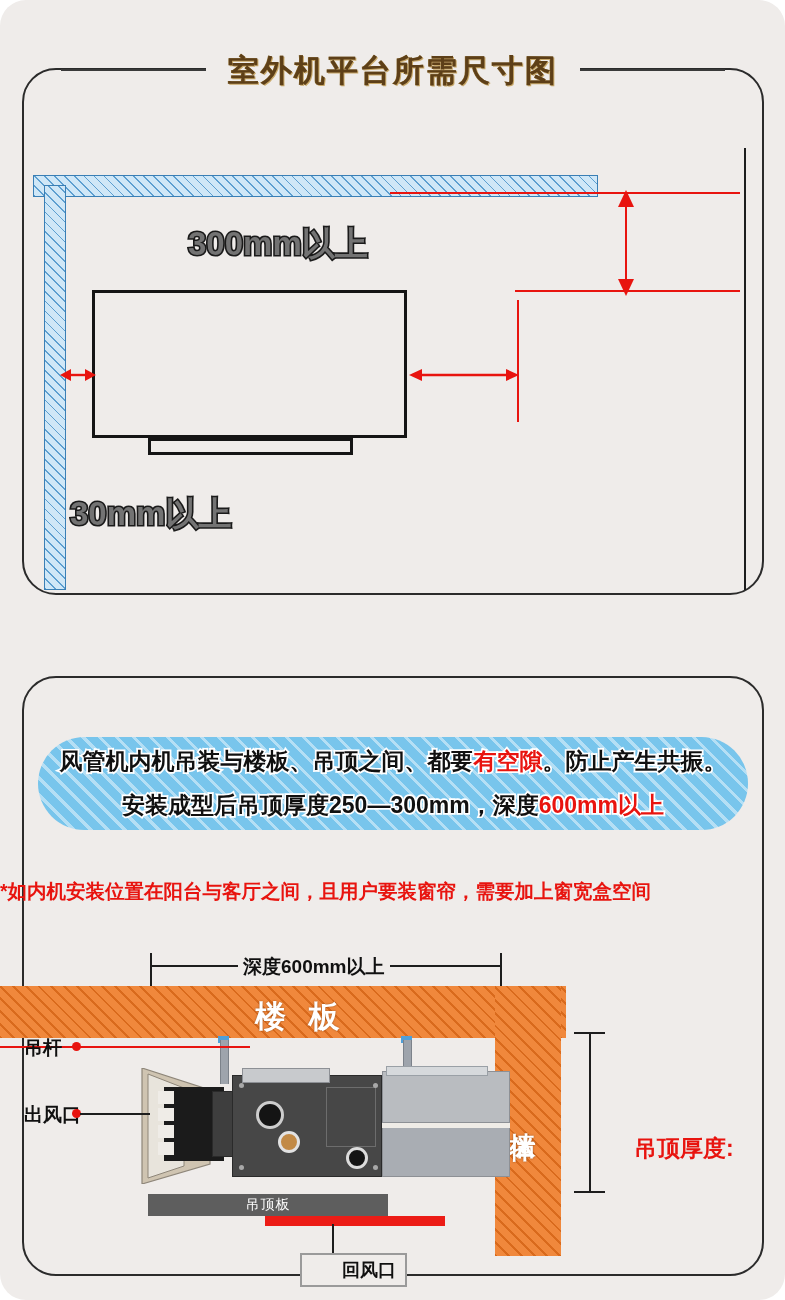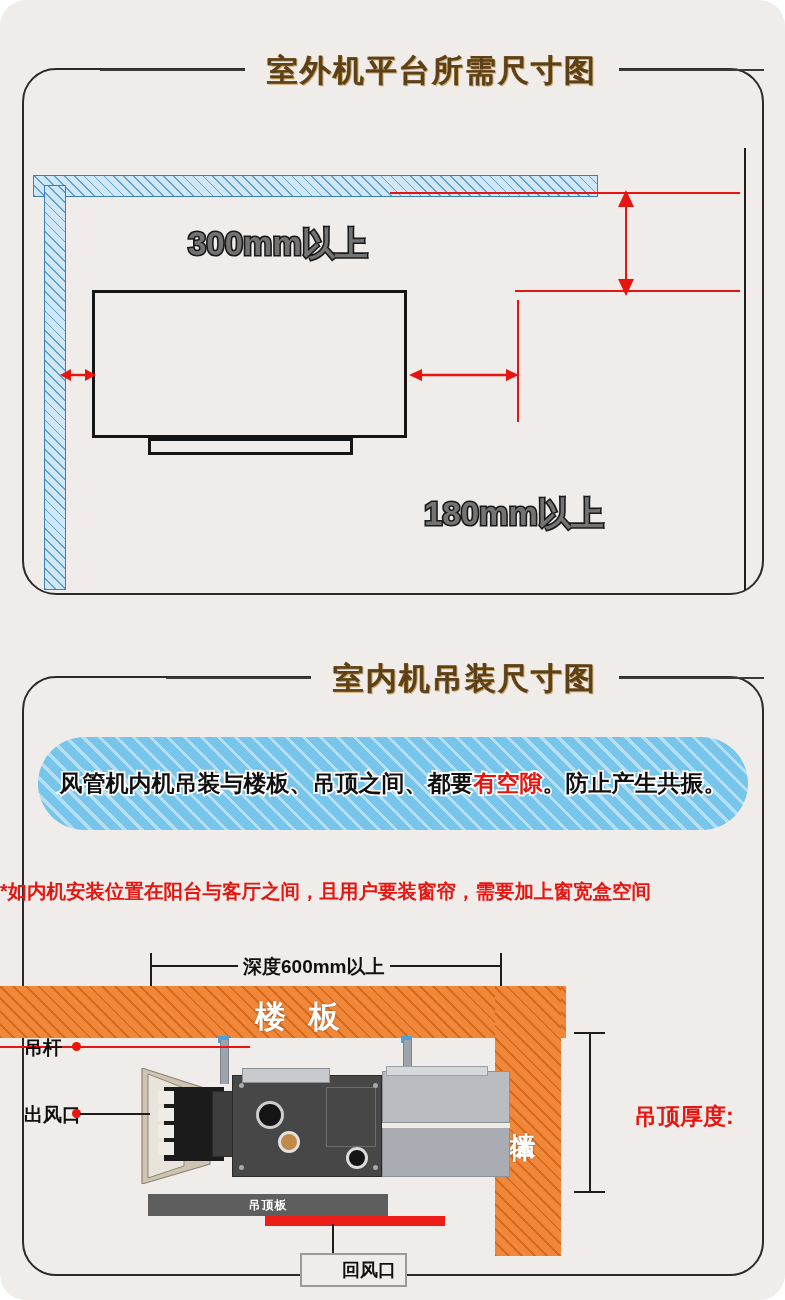--- a/index.html
+++ b/index.html
@@ -41,7 +41,7 @@
     position: absolute;
     display: flex;
     align-items: center;
-    justify-content: flex-end;
+    justify-content: center;
     width: 742px;
     left: 22px;
     height: 50px;

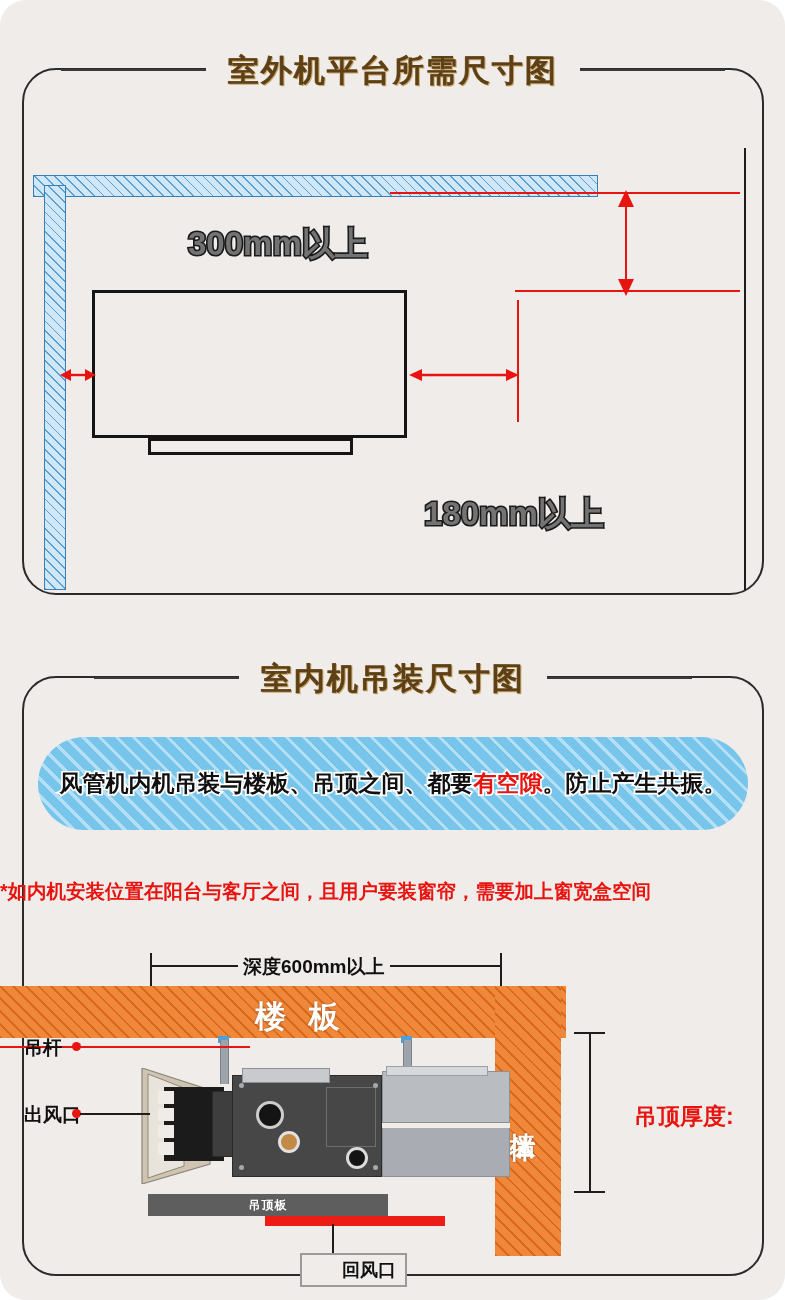--- a/index.html
+++ b/index.html
@@ -349,6 +349,7 @@
   </svg>
   <div class="red-line-v" style="left:517px; top:300px; height:122px;"></div>
 
+  <div class="dim-label" style="left:70px; top:492px;">30mm以上</div>
   <div class="dim-label" style="left:424px; top:492px;">180mm以上</div>
 
   <div class="panel panel-2"></div>

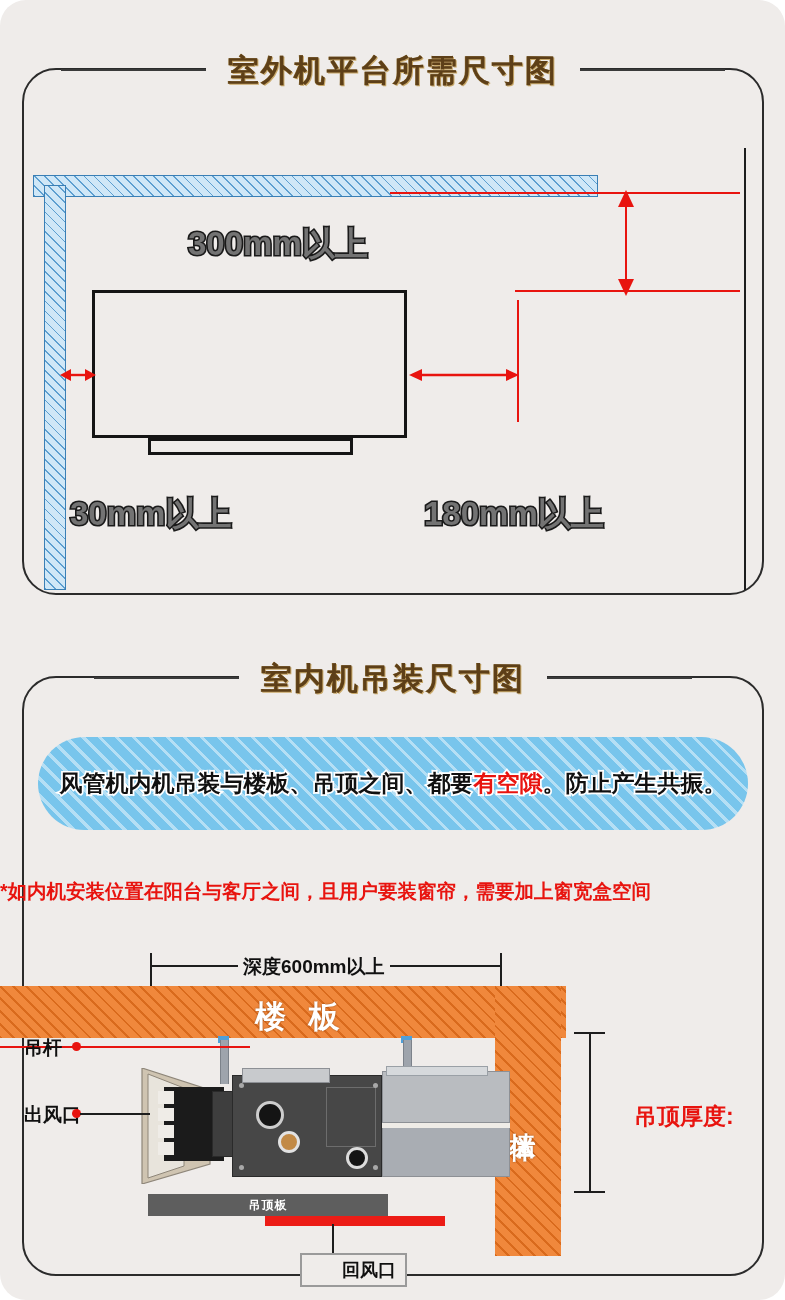--- a/index.html
+++ b/index.html
@@ -350,7 +350,6 @@
   <div class="red-line-v" style="left:517px; top:300px; height:122px;"></div>
 
   <div class="dim-label" style="left:70px; top:492px;">30mm以上</div>
-  <div class="dim-label" style="left:424px; top:492px;">180mm以上</div>
 
   <div class="panel panel-2"></div>
 

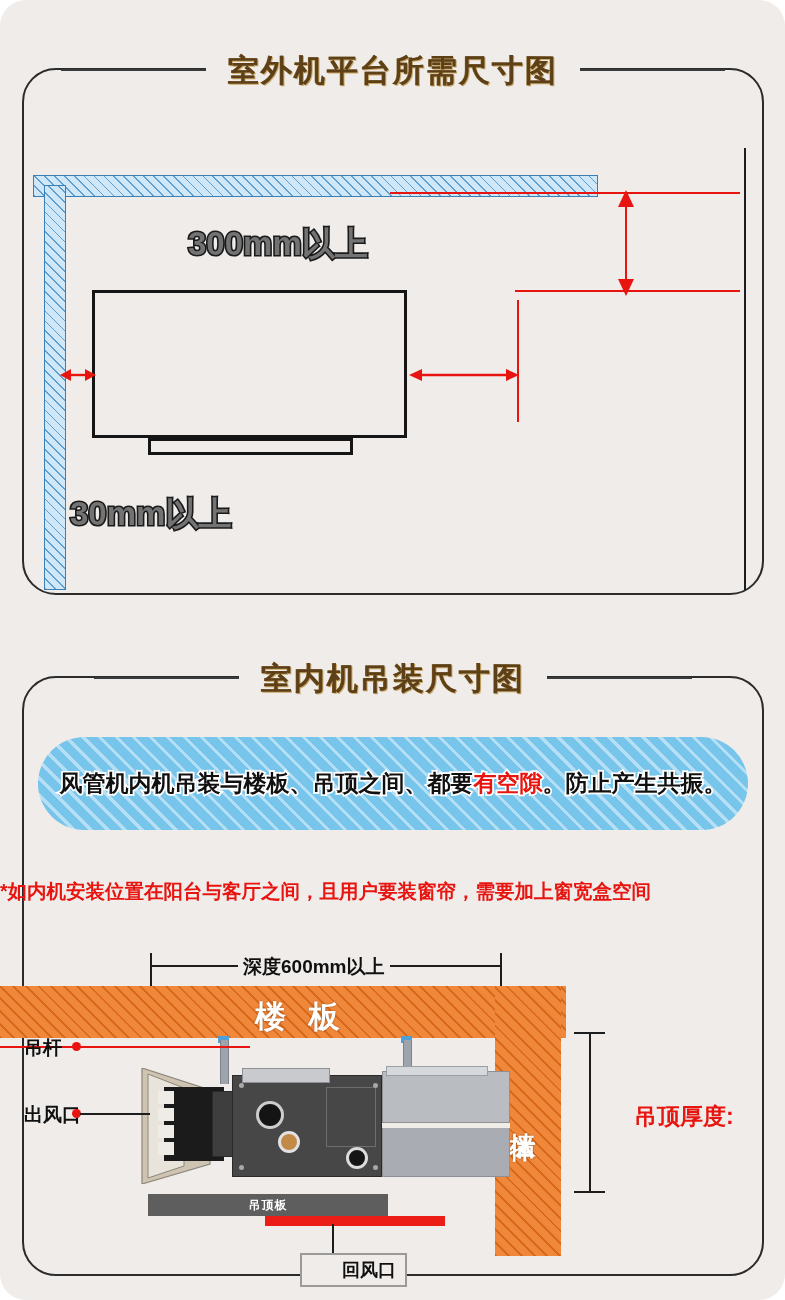--- a/index.html
+++ b/index.html
@@ -353,11 +353,6 @@
 
   <div class="panel panel-2"></div>
 
-  <div class="title-wrap title-2">
-    <div class="title-rule left"></div>
-    <div class="title-text">室内机吊装尺寸图</div>
-    <div class="title-rule right"></div>
-  </div>
 
   <div class="info-pill hatch-blue-pill">
     <div class="info-line">

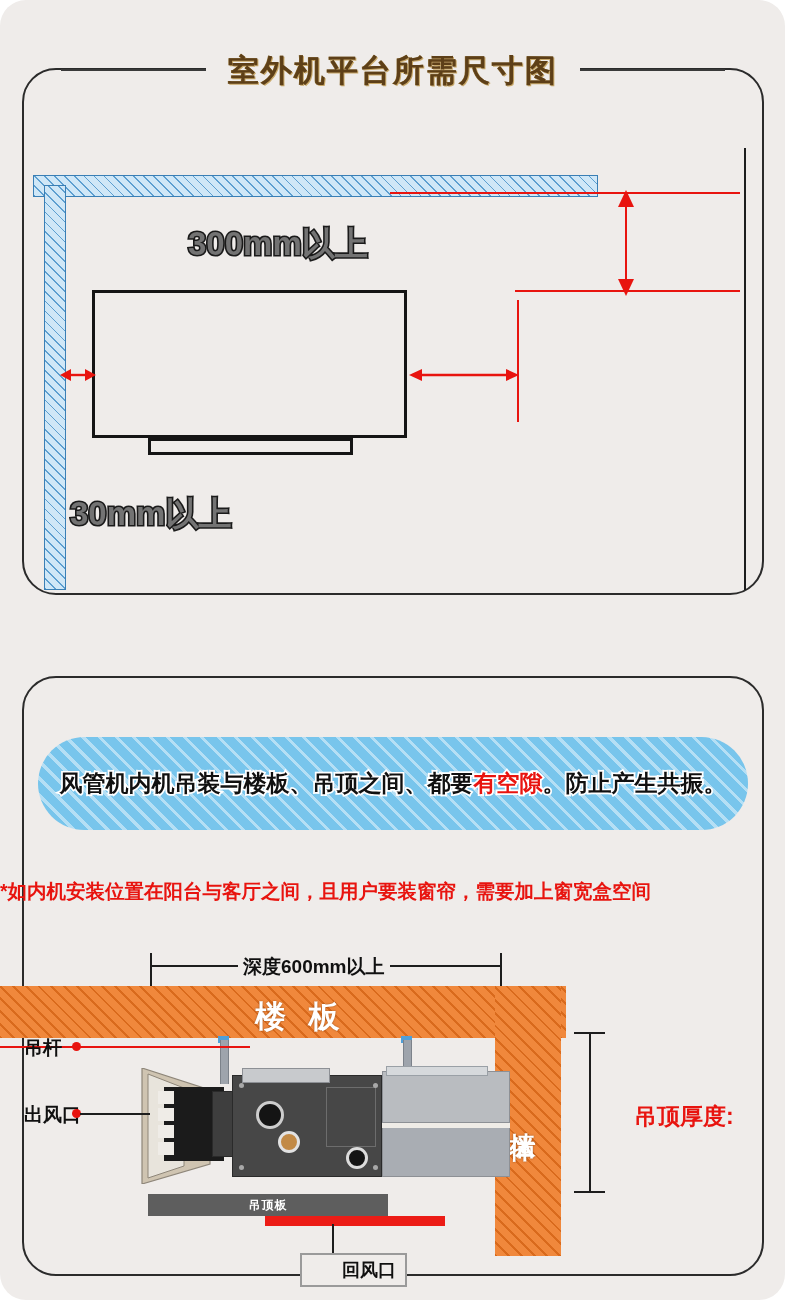--- a/index.html
+++ b/index.html
@@ -358,6 +358,9 @@
     <div class="info-line">
       <span>风管机内机吊装与楼板、吊顶之间、都要</span><span class="red">有空隙</span><span>。防止产生共振。</span>
     </div>
+    <div class="info-line">
+      <span>安装成型后吊顶厚度250—300mm，深度</span><span class="red">600mm以上</span>
+    </div>
   </div>
 
   <div class="note-line">*如内机安装位置在阳台与客厅之间，且用户要装窗帘，需要加上窗宽盒空间</div>

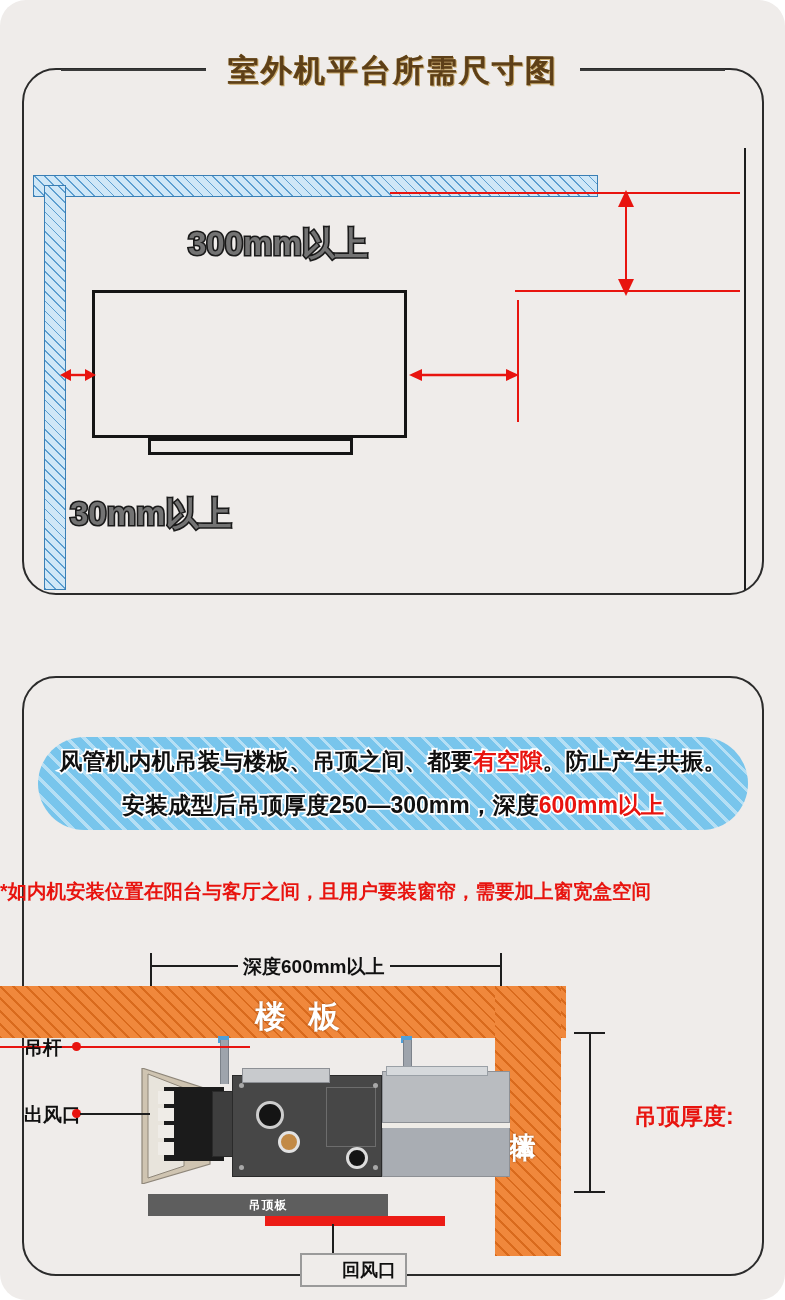--- a/index.html
+++ b/index.html
@@ -252,6 +252,7 @@
     color: #e8140f;
     white-space: nowrap;
     line-height: 1.7;
+    margin-top: 32px;
   }
 
   

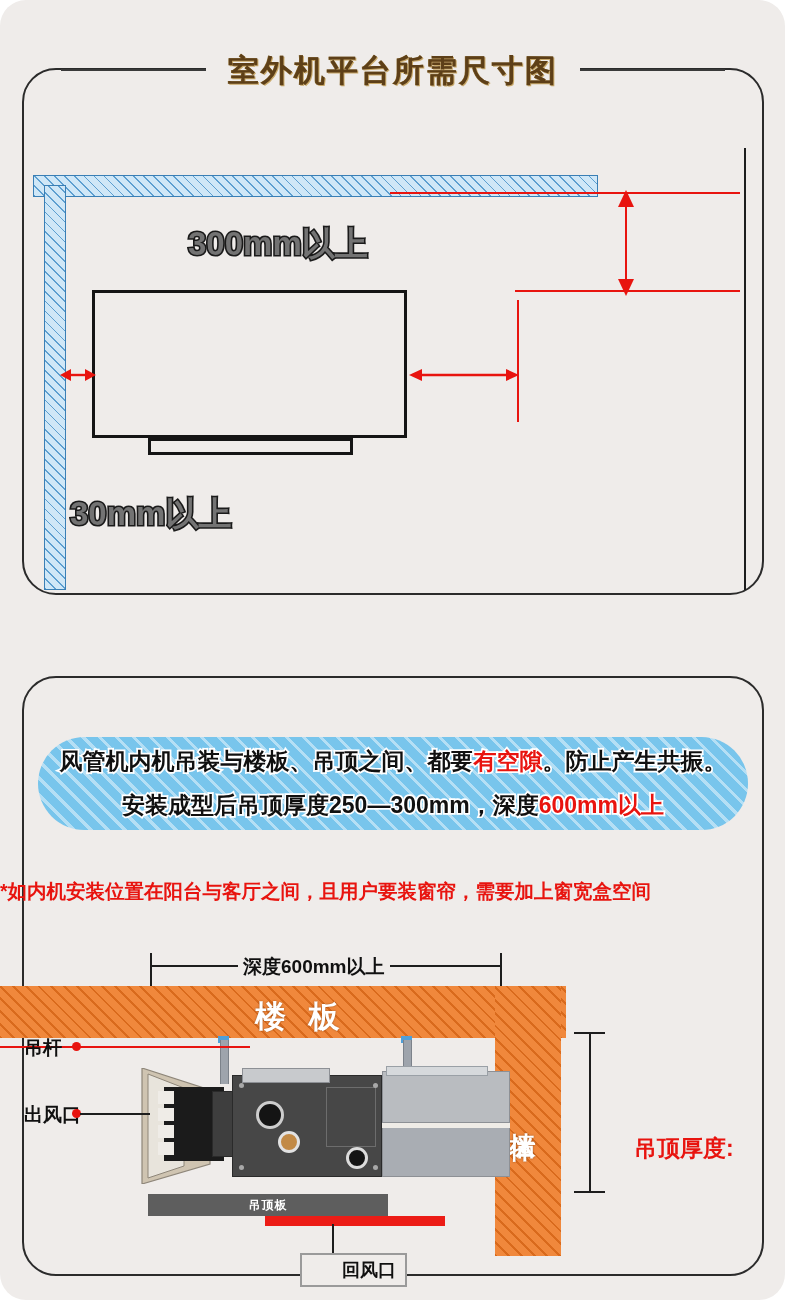--- a/index.html
+++ b/index.html
@@ -229,8 +229,8 @@
     justify-content: center;
   }
   .ceiling-board span {
-    font-size: 12px;
-    font-weight: bold;
+    font-size: 14px;
+    font-weight: normal;
     color: #ffffff;
     letter-spacing: 1px;
   }

